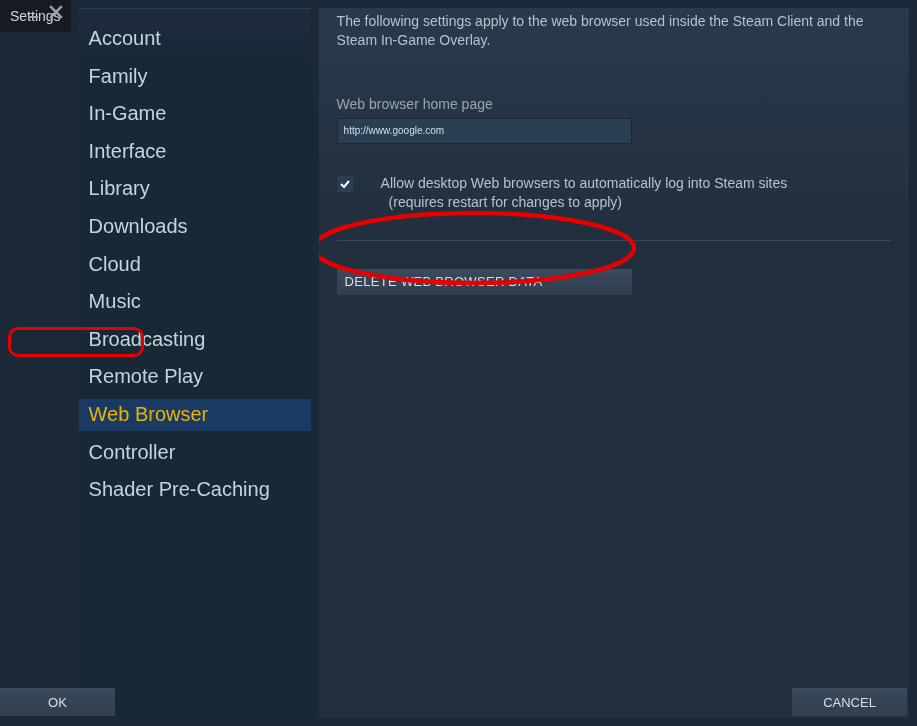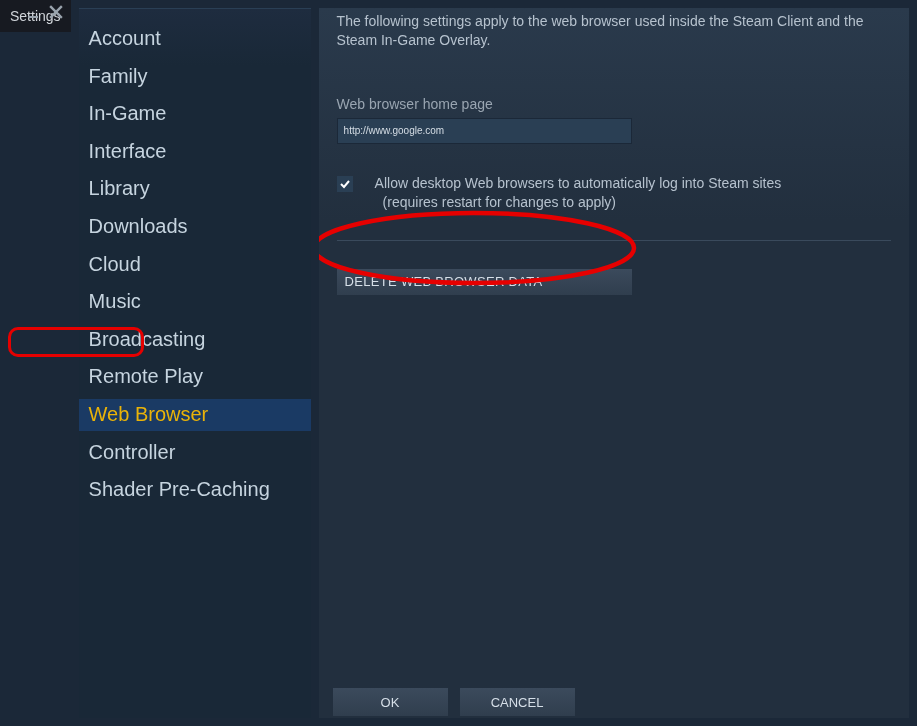--- a/index.html
+++ b/index.html
@@ -89,7 +89,7 @@
     margin-top: 30px;
     display: flex;
     align-items: flex-start;
-    gap: 22px;
+    gap: 28px;
   }
   .cb {
     width: 16px; height: 16px;

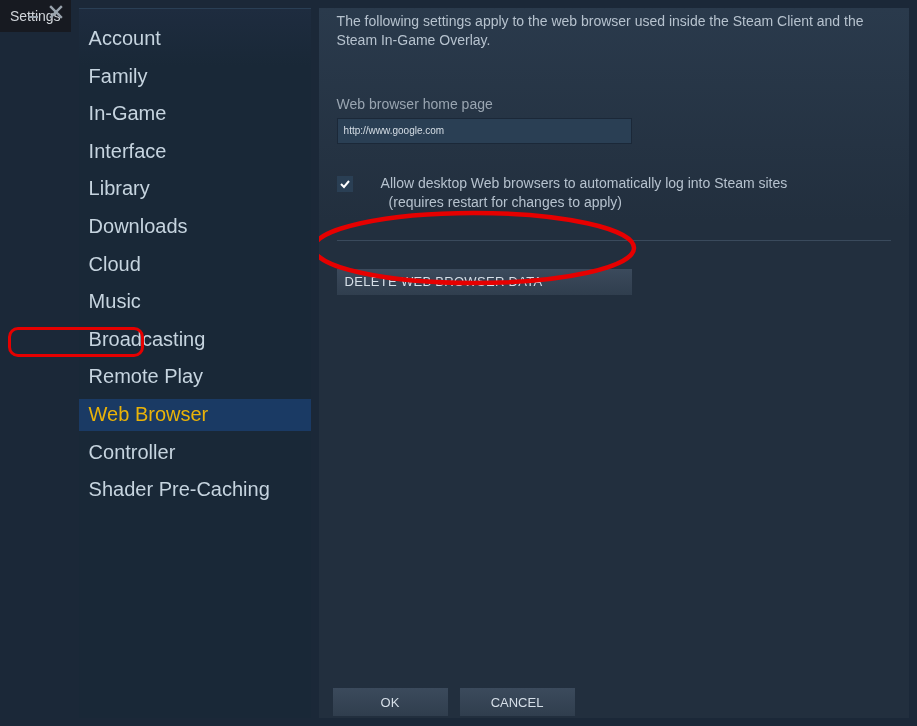--- a/index.html
+++ b/index.html
@@ -127,7 +127,7 @@
     height: 48px;
     width: 100%;
     display: flex;
-    justify-content: center;
+    justify-content: space-between;
     align-items: center;
     gap: 12px;
     padding-right: 10px;

